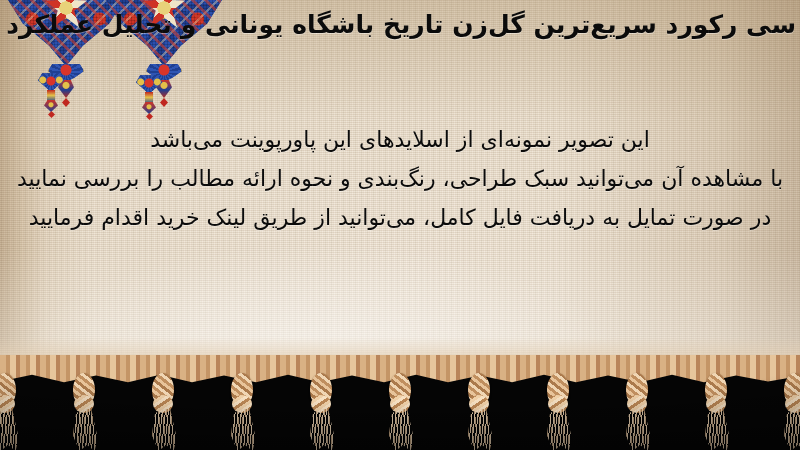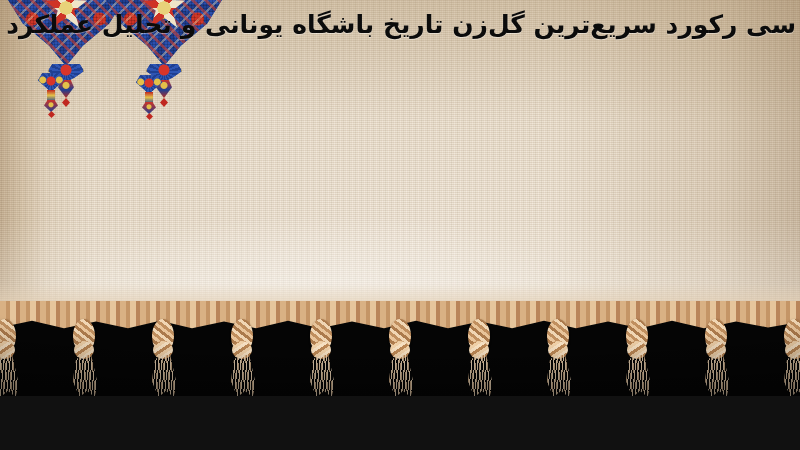--- a/index.html
+++ b/index.html
@@ -8,7 +8,7 @@
 
   .slide{
     position:relative;
-    width:800px;height:396px;
+    width:800px;height:450px;
     overflow:hidden;
     font-family:"DejaVu Sans","Liberation Sans",sans-serif;
     background:#e9ddc6;

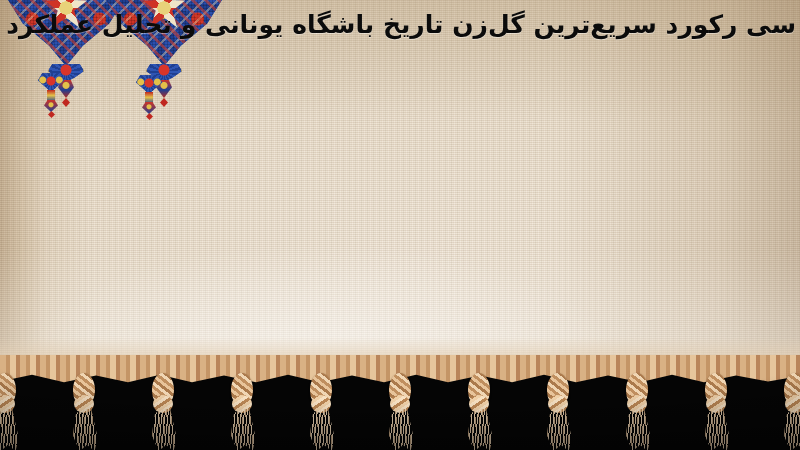--- a/index.html
+++ b/index.html
@@ -271,6 +271,11 @@
     <div class="hl1">سی رکورد سریع‌ترین گل‌زن تاریخ باشگاه یونانی و تحلیل عملکرد</div>
   </div>
 
+  <div class="body-block">
+    <p class="l1">این تصویر نمونه‌ای از اسلایدهای این پاورپوینت می‌باشد</p>
+    <p class="l2">با مشاهده آن می‌توانید سبک طراحی، رنگ‌بندی و نحوه ارائه مطالب را بررسی نمایید</p>
+    <p class="l3">در صورت تمایل به دریافت فایل کامل، می‌توانید از طریق لینک خرید اقدام فرمایید</p>
+  </div>
 
   <div class="fringe">
     <div class="cloth-fade"></div>

